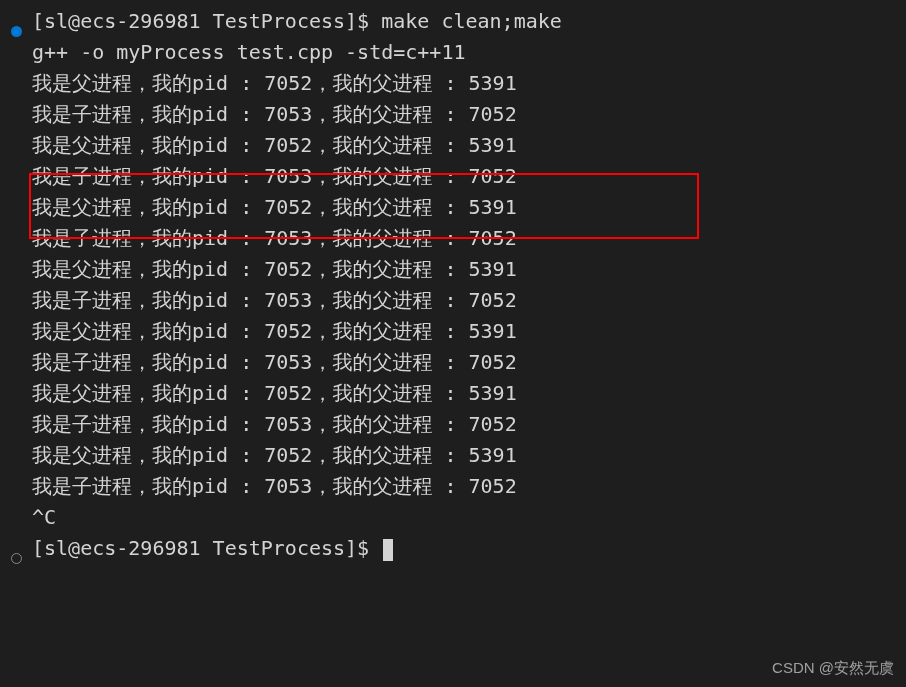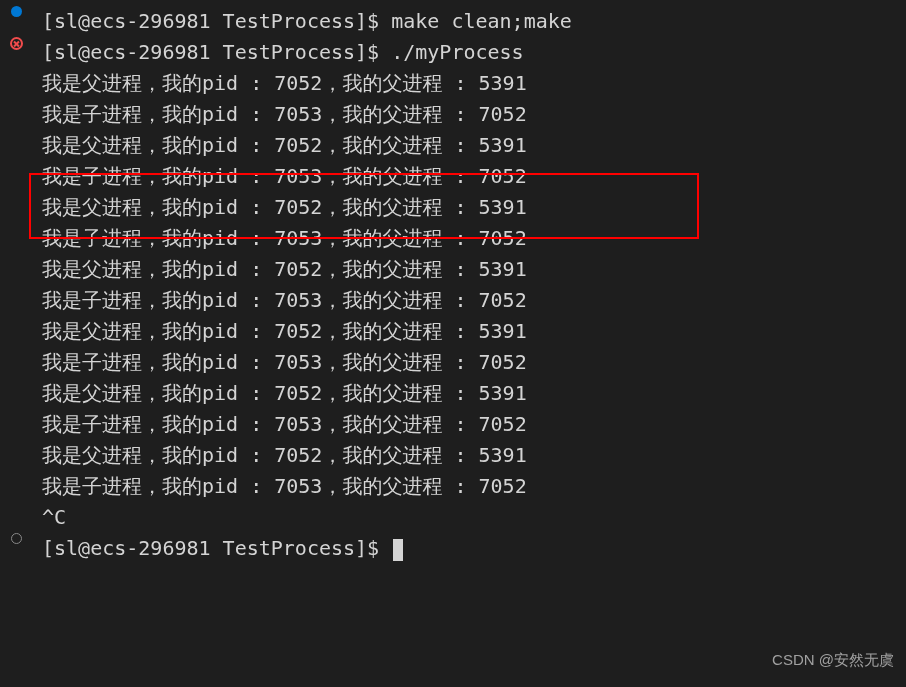--- a/index.html
+++ b/index.html
@@ -24,8 +24,7 @@
     .line {
       white-space: pre;
       display: flex;
-      align-items: flex-start;
-      gap: 10px;
+      align-items: flex-end;
     }
     .gutter {
       width: 32px;

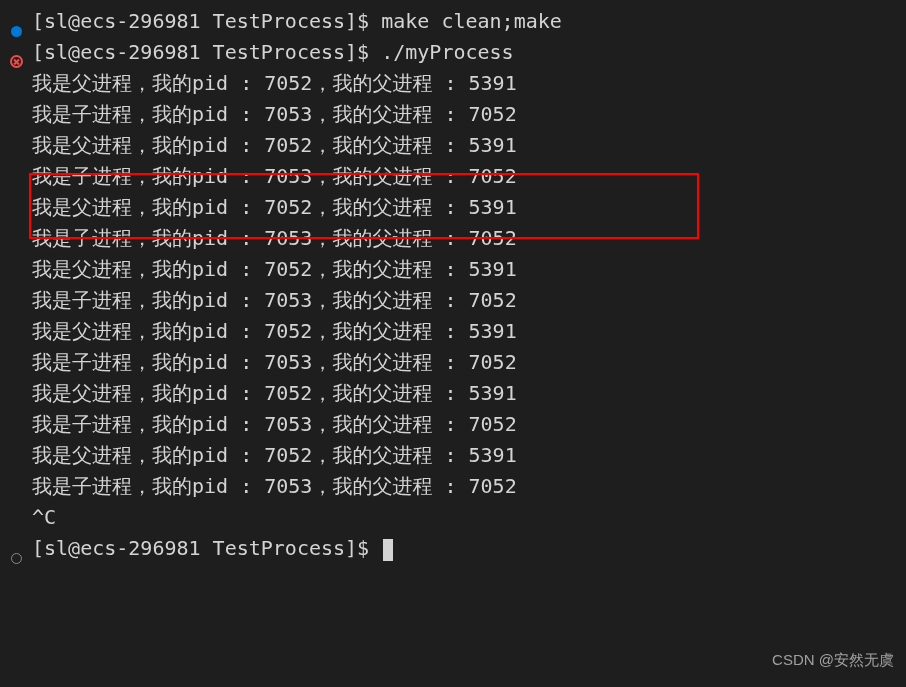--- a/index.html
+++ b/index.html
@@ -107,6 +107,10 @@
     <span class="content"><span class="prompt-user">[sl@ecs-296981 TestProcess]$ </span><span>make clean;make</span></span>
   </div>
   <div class="line">
+    <span class="gutter"></span>
+    <span class="content">g++ -o myProcess test.cpp -std=c++11</span>
+  </div>
+  <div class="line">
     <span class="gutter"><span class="dot-red"></span></span>
     <span class="content"><span class="prompt-user">[sl@ecs-296981 TestProcess]$ </span><span>./myProcess</span></span>
   </div>

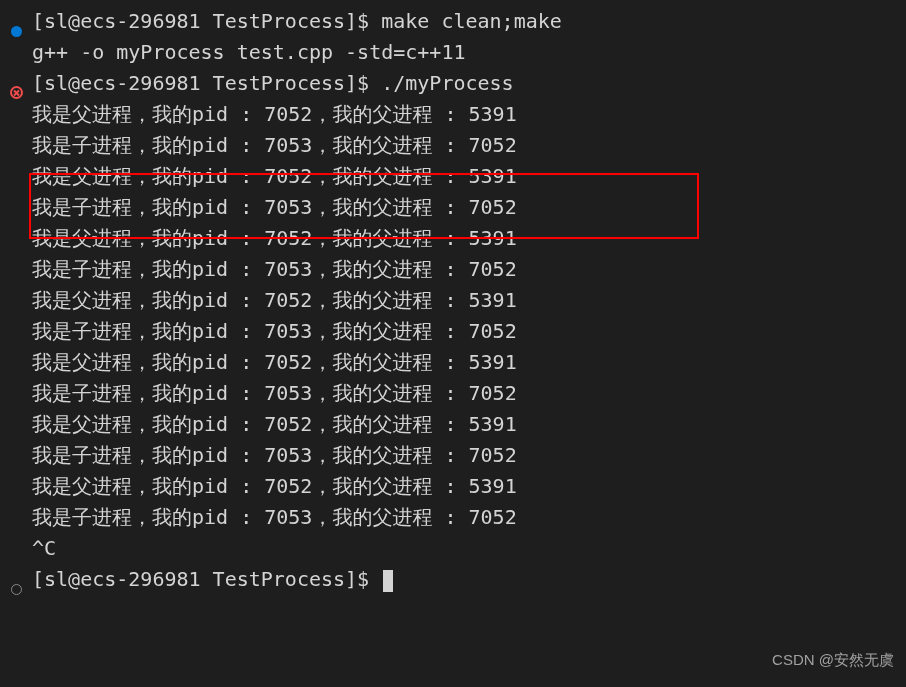--- a/index.html
+++ b/index.html
@@ -110,10 +110,6 @@
     <span class="gutter"></span>
     <span class="content">g++ -o myProcess test.cpp -std=c++11</span>
   </div>
-  <div class="line">
-    <span class="gutter"><span class="dot-red"></span></span>
-    <span class="content"><span class="prompt-user">[sl@ecs-296981 TestProcess]$ </span><span>./myProcess</span></span>
-  </div>
 
   <div class="line"><span class="gutter"></span><span class="content">我是父进程，我的pid : 7052，我的父进程 : 5391</span></div>
   <div class="line"><span class="gutter"></span><span class="content">我是子进程，我的pid : 7053，我的父进程 : 7052</span></div>

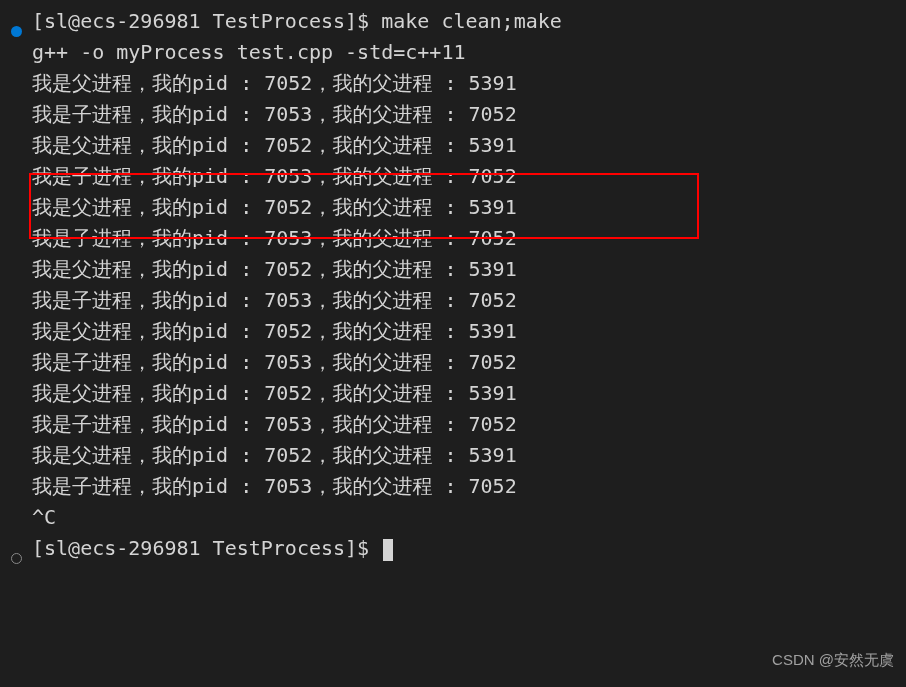--- a/index.html
+++ b/index.html
@@ -83,7 +83,7 @@
     }
     .watermark {
       position: absolute;
-      bottom: 16px;
+      bottom: 8px;
       right: 12px;
       color: #a0a0a0;
       font-size: 15px;

